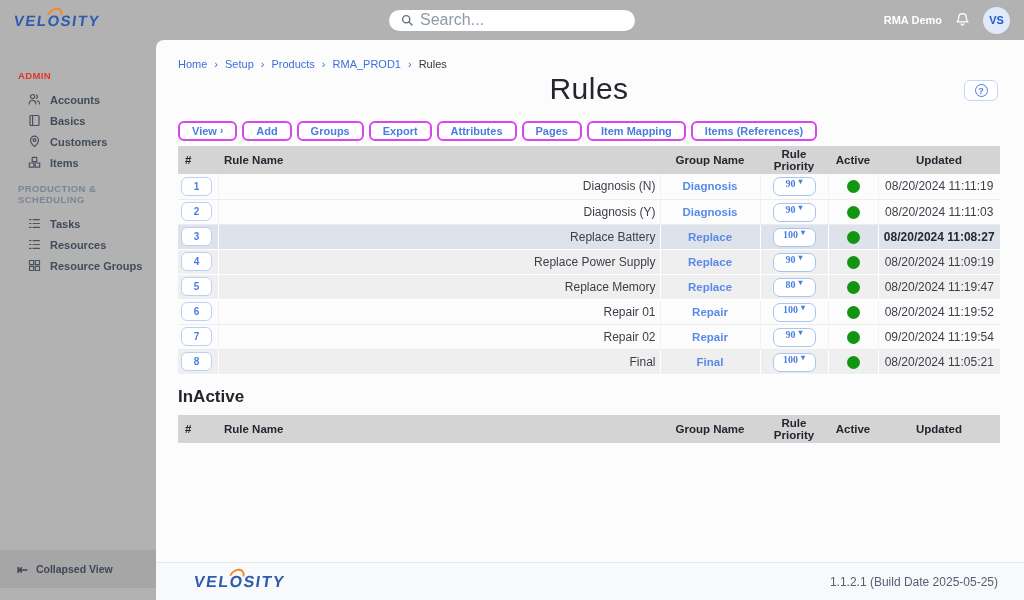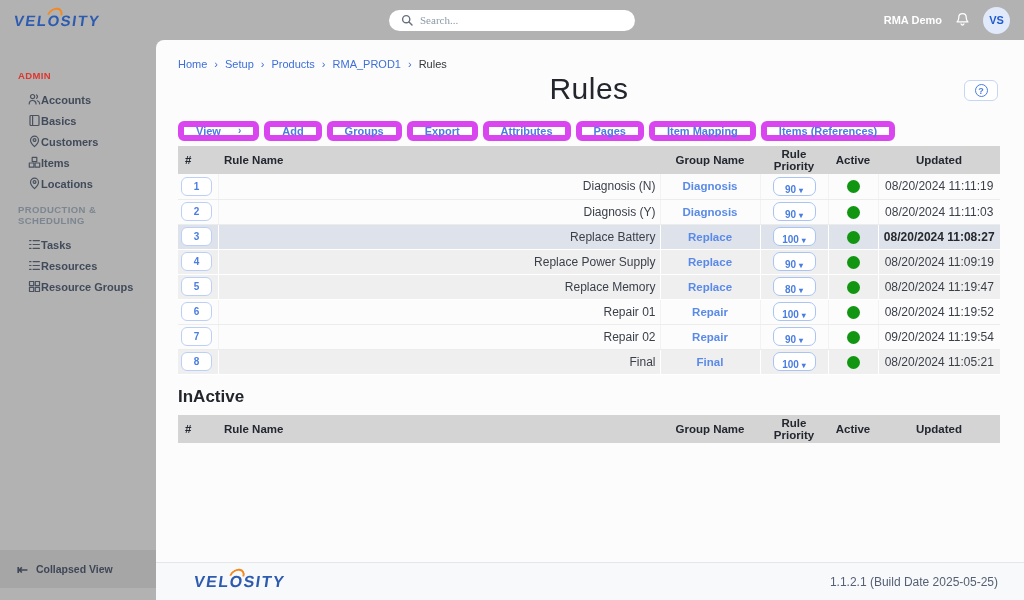--- a/index.html
+++ b/index.html
@@ -20,7 +20,7 @@
     gap:7px; padding:0 12px; }
   .search-pill svg { flex:0 0 auto; }
   .search-pill input { border:none; outline:none; background:transparent; width:100%;
-    font-size:11px; color:#55606c; font-family:Liberation Serif, serif; }
+    font-size:16px; color:#55606c; font-family:Liberation Sans, sans-serif; }
   .search-pill input::placeholder { color:#8e9aa7; }
   .topbar-right { margin-left:auto; display:flex; align-items:center; gap:13px; }
   .workspace { color:#fff; font-size:11px; font-weight:700; }

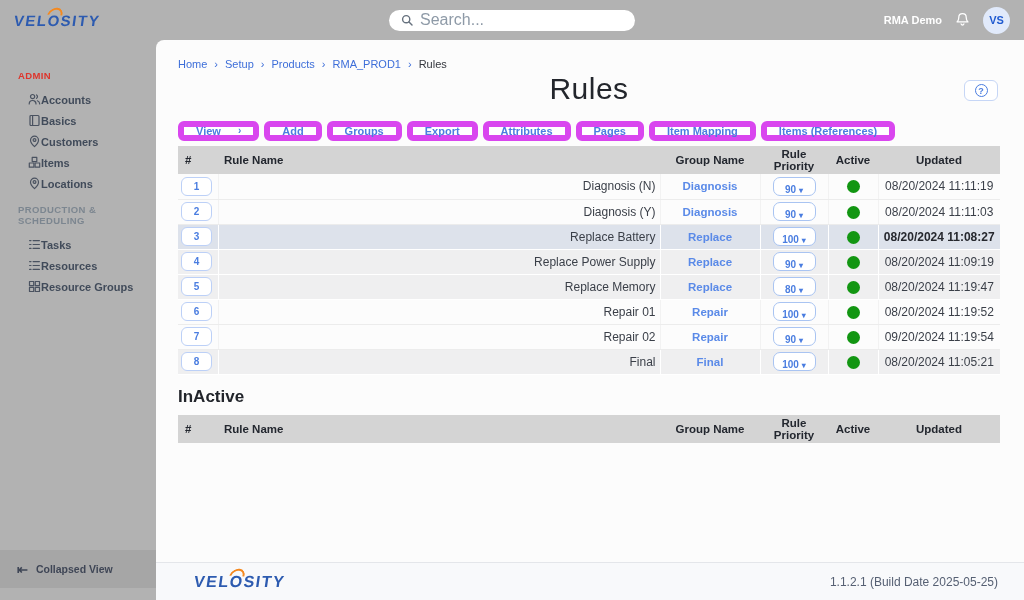--- a/index.html
+++ b/index.html
@@ -34,7 +34,7 @@
   .side-section-label { padding:0 18px; font-size:9.5px; font-weight:800;
     letter-spacing:.4px; margin:10px 0 8px; color:#7c8690; }
   .side-section:first-child .side-section-label { color:#de352c; }
-  .side-item { display:flex; align-items:center; padding:4px 10px 4px 28px;
+  .side-item { display:flex; align-items:center; gap:9px; padding:4px 10px 4px 28px;
     font-size:11px; font-weight:700; color:#414b5a; cursor:pointer; }
   .side-item .icon { width:13px; height:13px; display:inline-flex; color:#4a5260; }
   .side-collapse { position:absolute; left:0; right:0; bottom:0; height:38px;

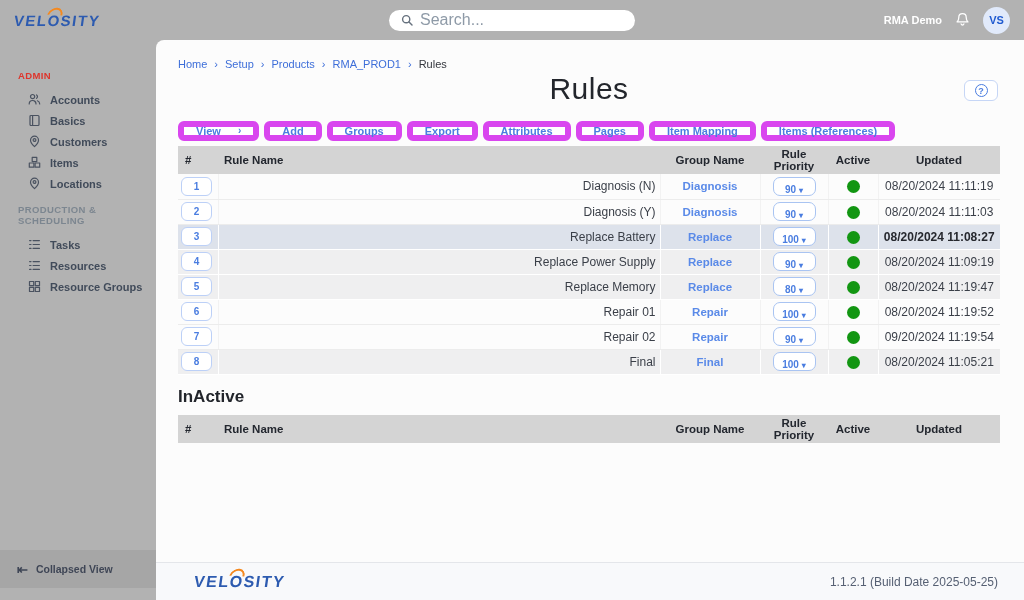--- a/index.html
+++ b/index.html
@@ -65,9 +65,9 @@
     justify-content:center; }
 
   .toolbar { display:flex; gap:5px; margin:5px 0 5px; }
-  .tb-btn { height:20px; padding:0 12px; background:#fff; border:6px solid #d946ef;
+  .tb-btn { height:20px; padding:0 12px; background:#fff; border:2px solid #d946ef;
     border-radius:6px; color:#4a7de0; font-size:11px; font-weight:700; display:flex;
-    align-items:center; gap:17px; cursor:pointer;
+    align-items:center; gap:3px; cursor:pointer;
     font-family:"Liberation Sans", sans-serif; }
   .submenu-arrow { font-size:10px; line-height:1; }
 

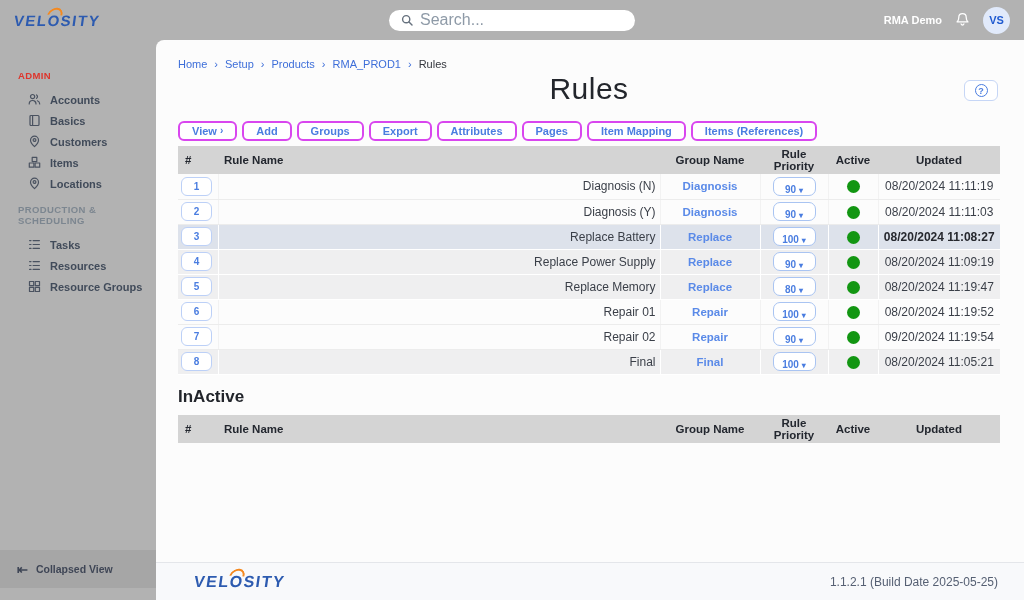--- a/index.html
+++ b/index.html
@@ -175,15 +175,6 @@
           </span>
           <span>Items</span>
         </div>
-        <div class="side-item">
-          <span class="icon">
-            <svg fill="none" stroke="currentColor" stroke-width="1.2" stroke-linecap="round" stroke-linejoin="round" width="13" height="13" viewBox="0 0 13 13">
-              <path d="M6.5 1.2c-2.2 0-4 1.8-4 4 0 2.9 4 6.4 4 6.4s4-3.5 4-6.4c0-2.2-1.8-4-4-4z"></path>
-              <circle cx="6.5" cy="5" r="1.4"></circle>
-            </svg>
-          </span>
-          <span>Locations</span>
-        </div>
       </div>
       <div class="side-section">
         <div class="side-section-label">PRODUCTION &amp; SCHEDULING</div>

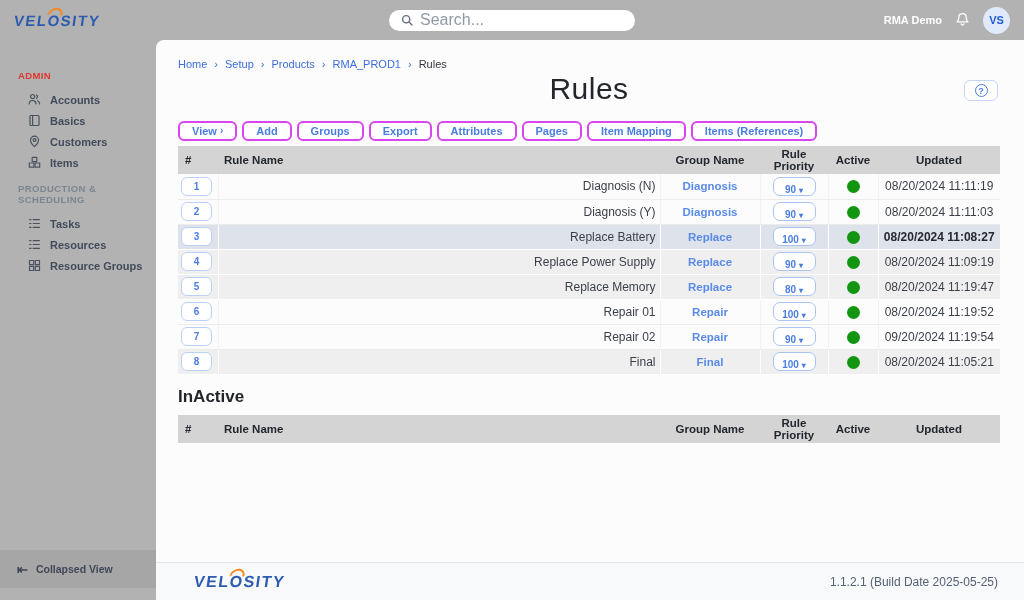--- a/index.html
+++ b/index.html
@@ -91,8 +91,8 @@
     font-family:"Liberation Sans", sans-serif; }
   .prio-btn { min-width:43px; height:19px; background:#fff; border:1px solid #a9c4f2;
     border-radius:7px; color:#4a7de0; font-size:10px; font-weight:700;
-    display:inline-flex; align-items:flex-end; justify-content:center; gap:3px;
-    cursor:pointer; font-family:Liberation Sans, sans-serif; padding:0 6px; }
+    display:inline-flex; align-items:flex-start; justify-content:center; gap:3px;
+    cursor:pointer; font-family:Liberation Serif, serif; padding:0 6px; }
   .caret { font-size:8px; line-height:1; }
   .group-link { color:#5a8ae8; font-size:11.5px; font-weight:600; cursor:pointer;
     text-decoration:none; }

